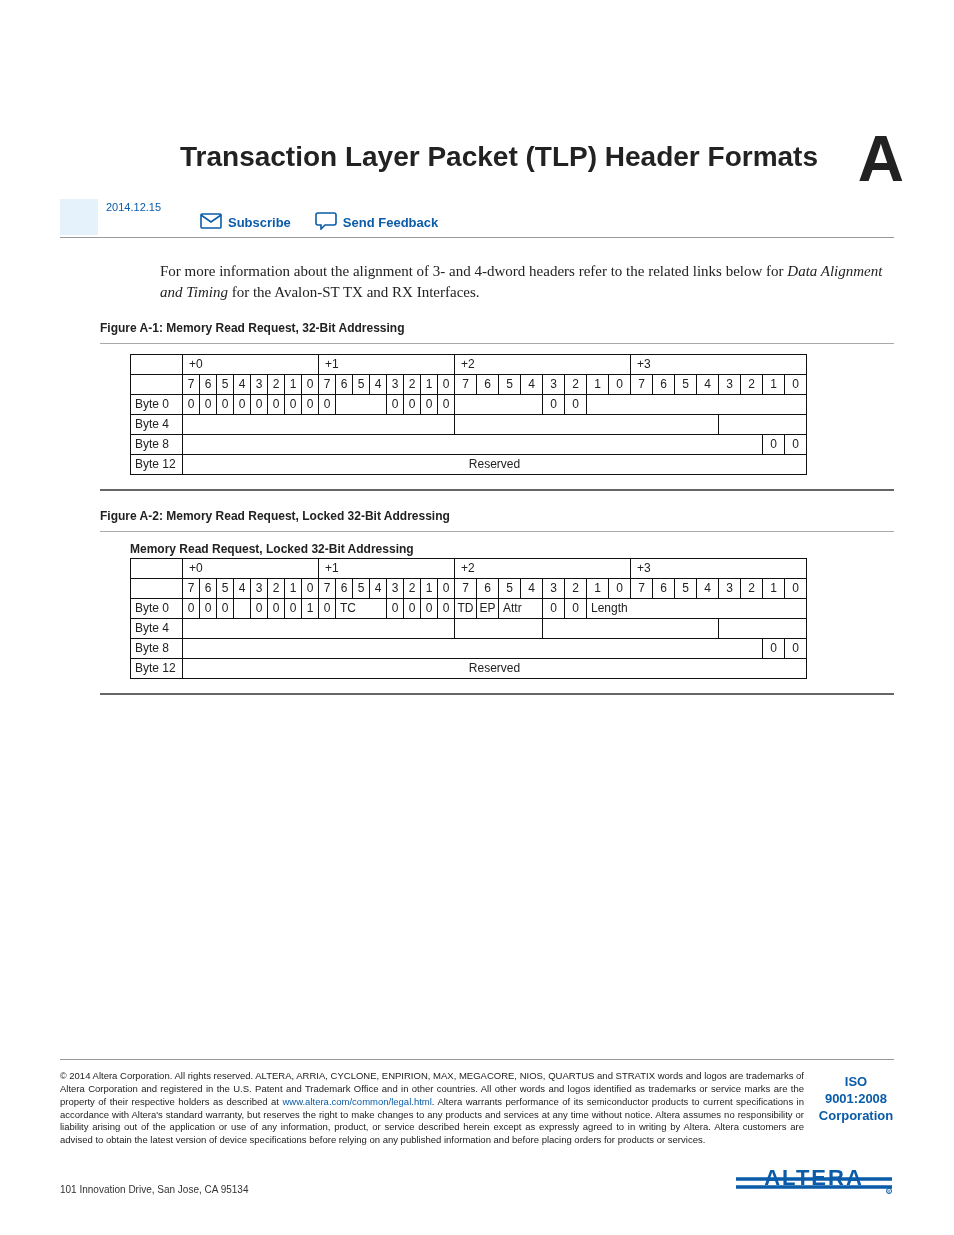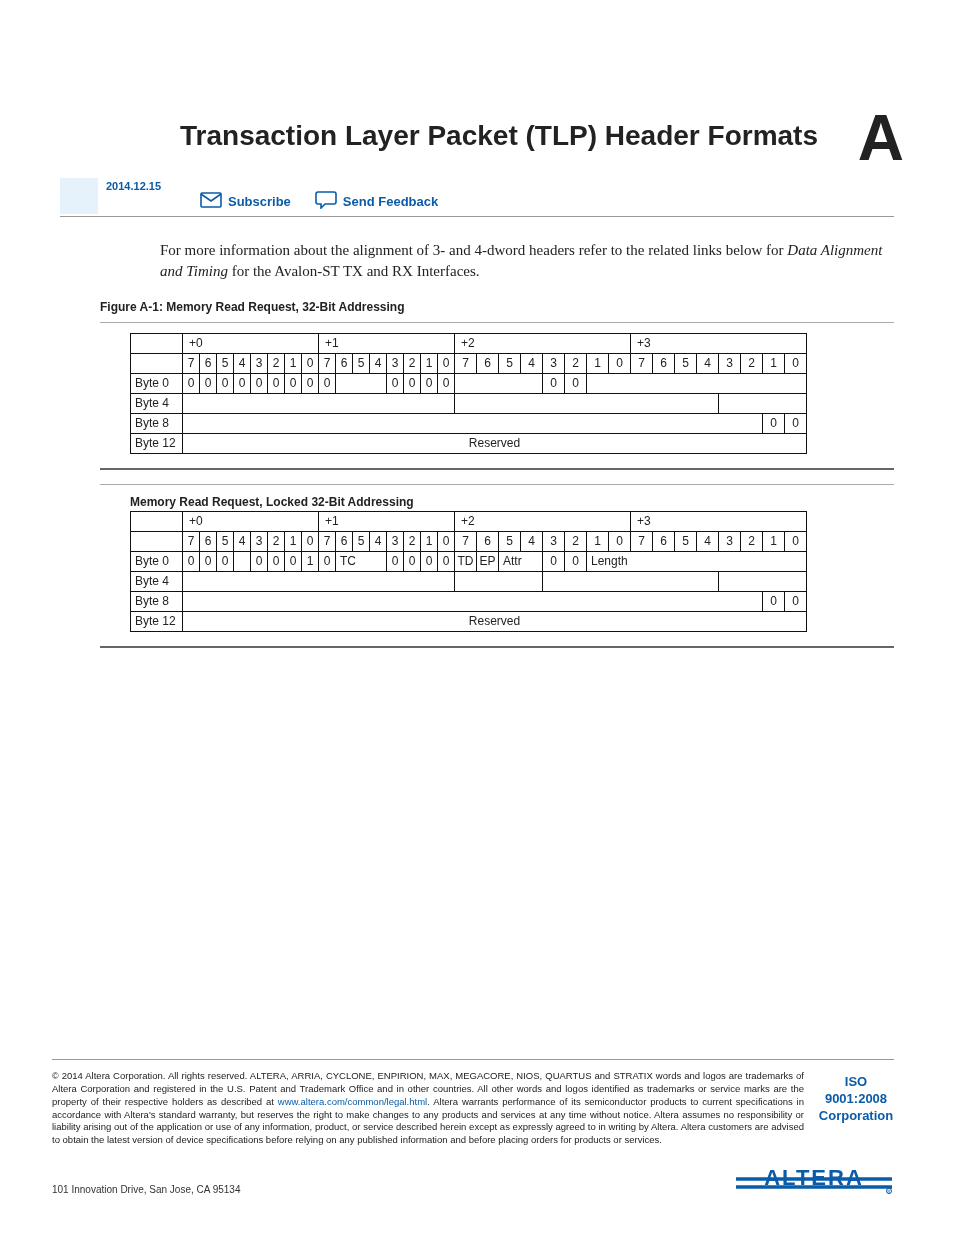--- a/index.html
+++ b/index.html
@@ -12,7 +12,7 @@
     width: 954px;
   }
   .page {
-    padding: 60px 60px 40px 60px;
+    padding: 81px 60px 40px 60px;
     position: relative;
     min-height: 1235px;
   }

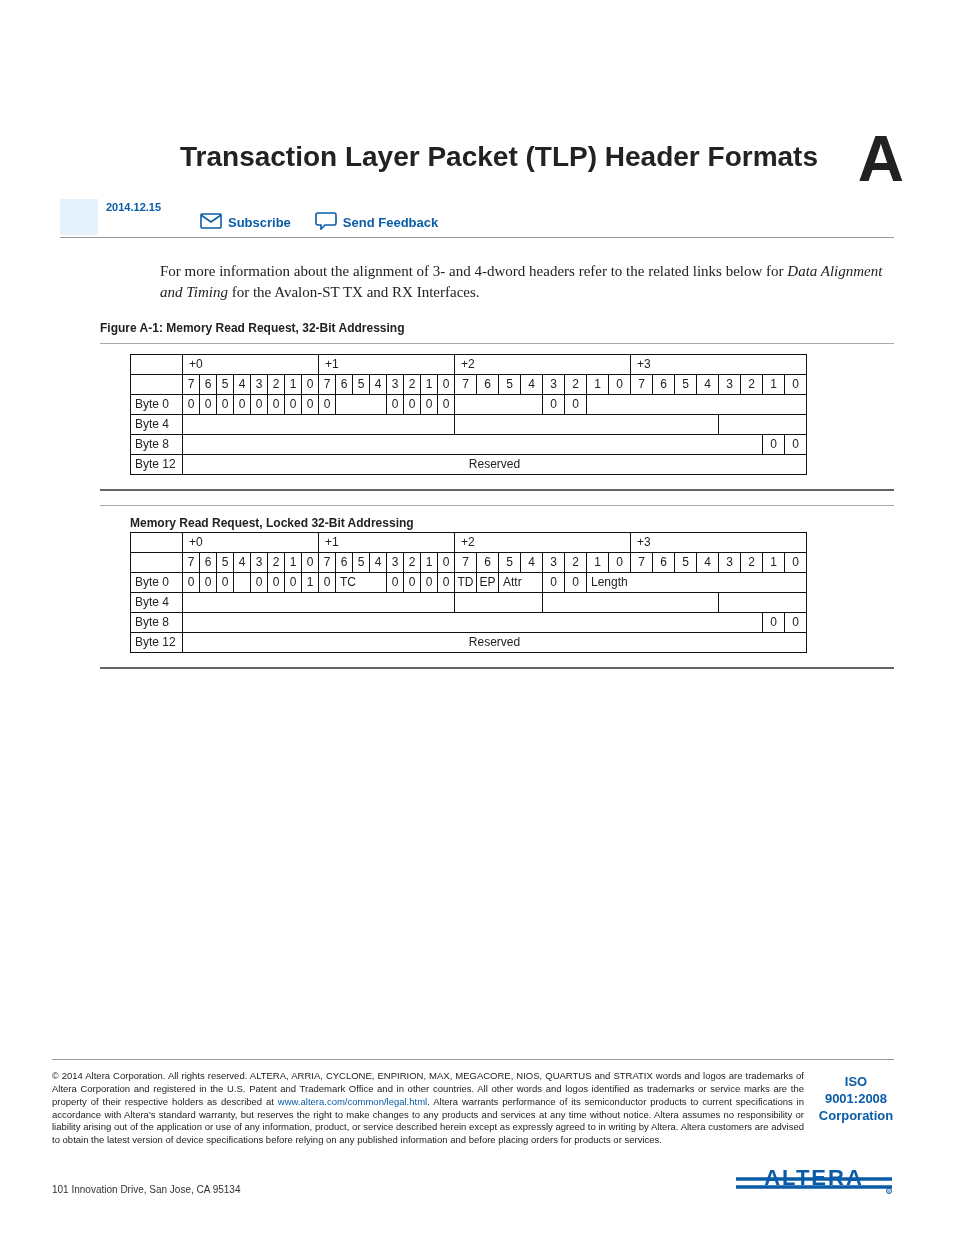--- a/index.html
+++ b/index.html
@@ -57,7 +57,6 @@
     padding-top: 2px;
     padding-left: 0px;
     align-self: flex-start;
-    font-weight: bold;
   }
   .link-row {
     display: flex;

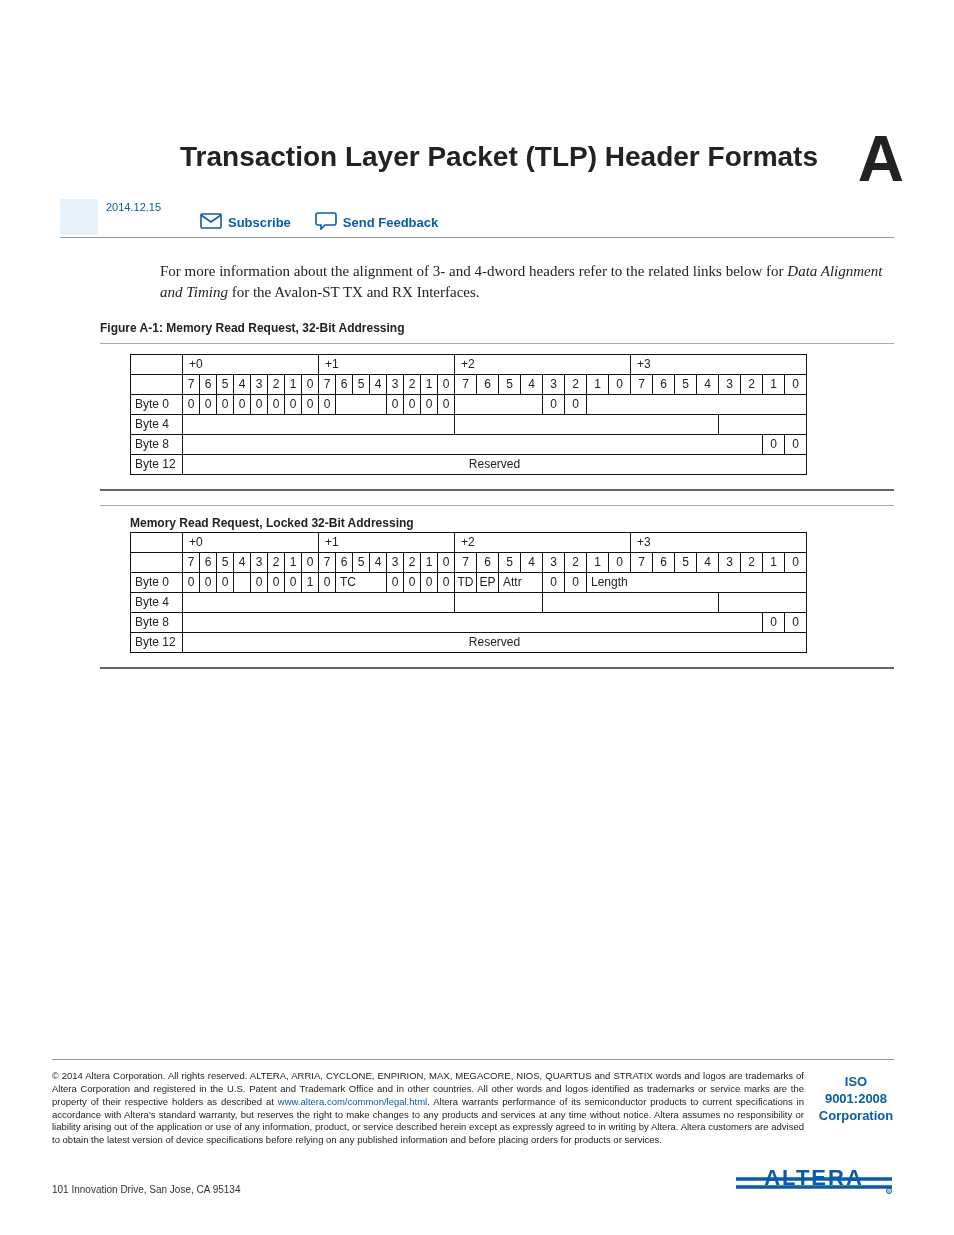--- a/index.html
+++ b/index.html
@@ -301,6 +301,7 @@
 
   <hr class="fig-rule-thick">
 
+  <div class="fig-caption">Figure A-2: Memory Read Request, Locked 32-Bit Addressing</div>
   <hr class="fig-rule">
   <div class="fig-subtitle">Memory Read Request, Locked 32-Bit Addressing</div>
 

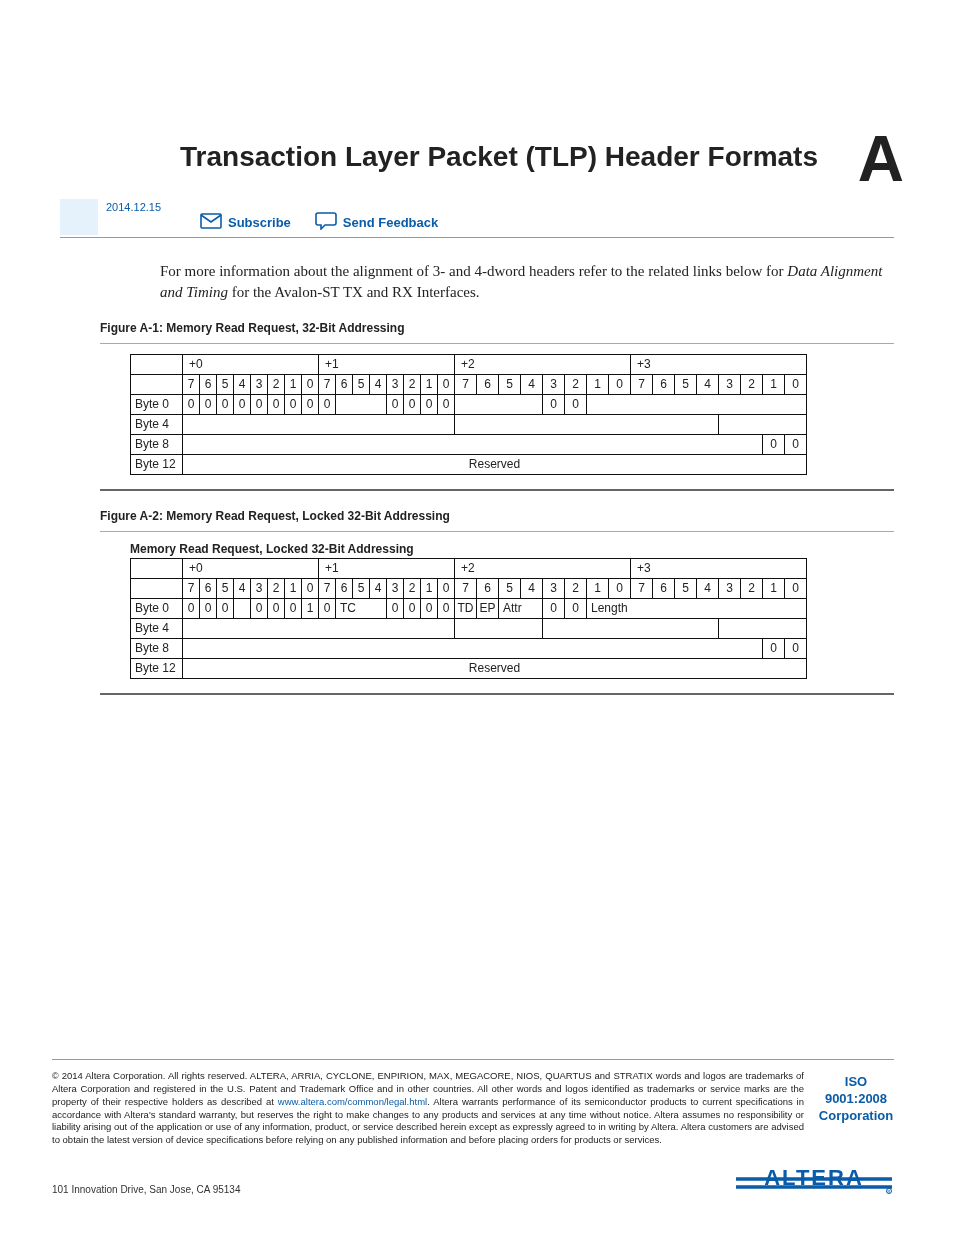--- a/index.html
+++ b/index.html
@@ -141,7 +141,7 @@
   .footer {
     position: absolute;
     bottom: 40px;
-    left: 52px;
+    left: 60px;
     right: 60px;
   }
   .footer-rule { border: none; border-top: 1px solid #999; margin-bottom: 10px; }

